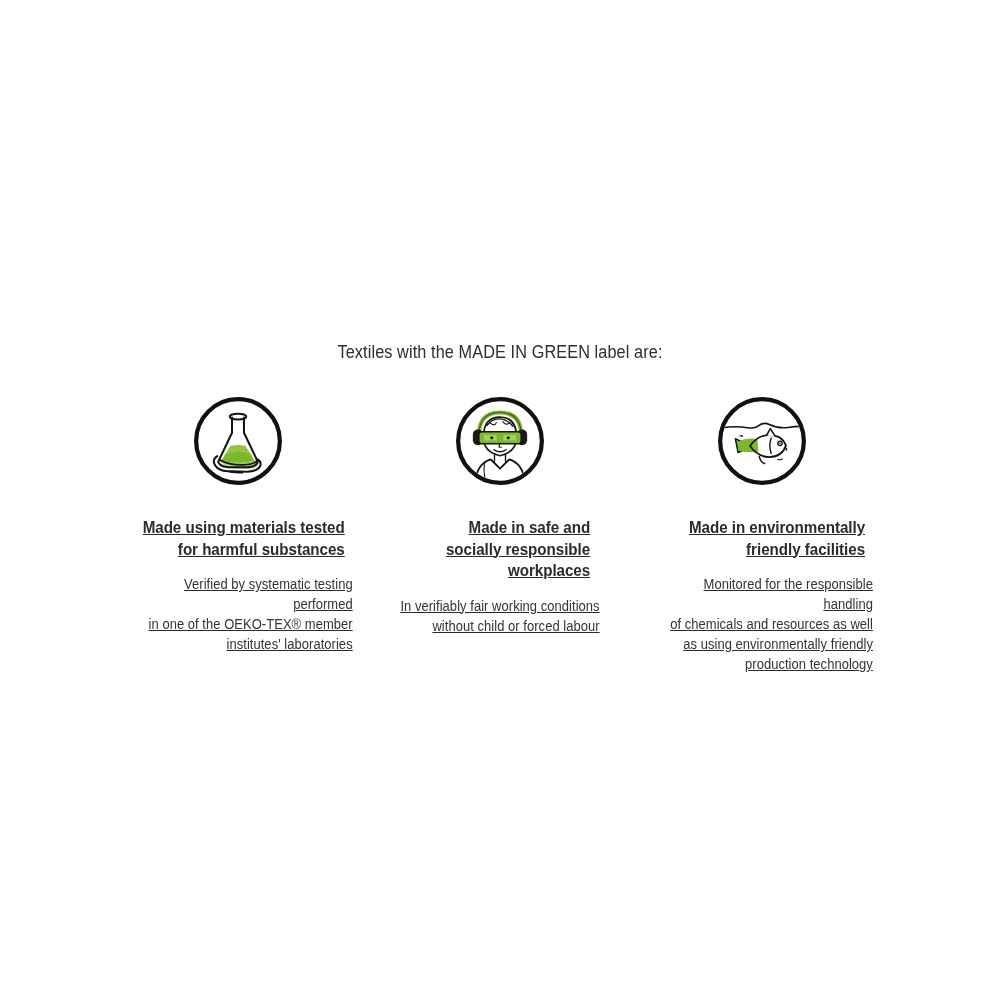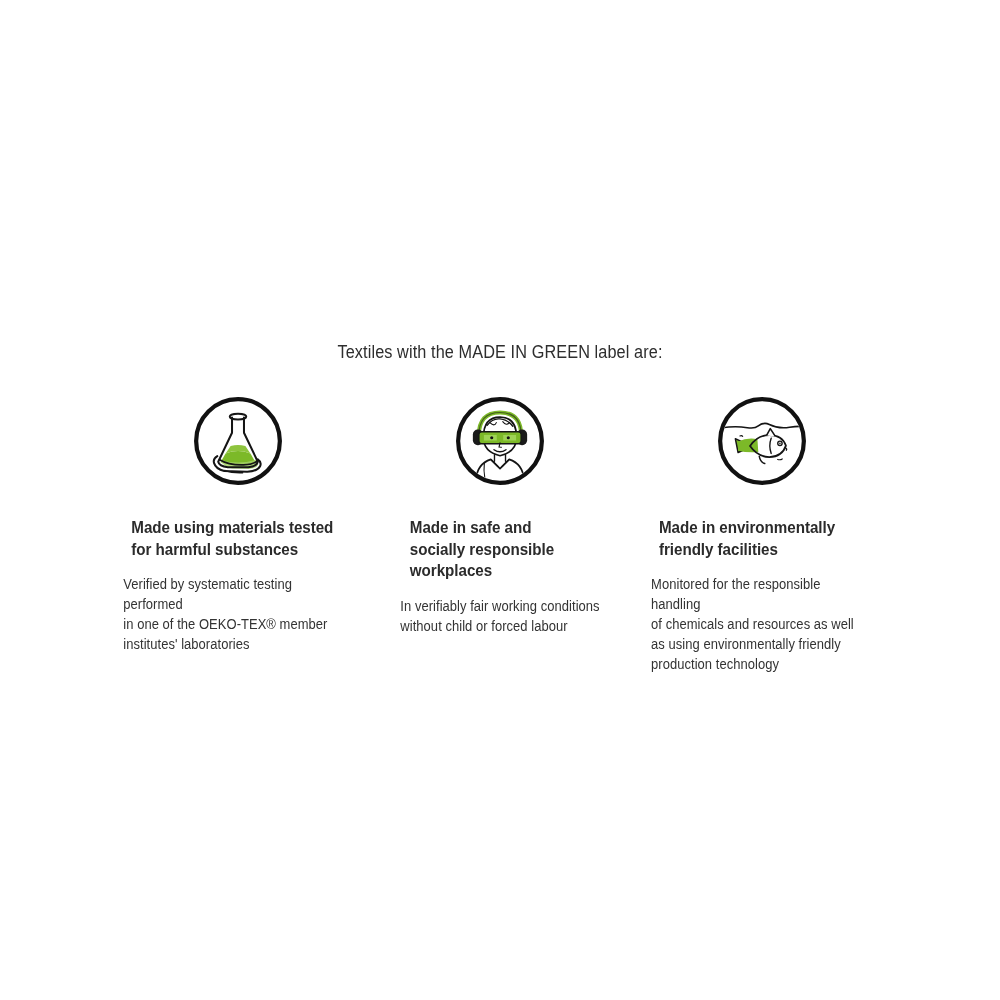--- a/index.html
+++ b/index.html
@@ -55,7 +55,8 @@
     display: flex;
     flex-direction: column;
     align-items: center;
-    text-align: left;
+    text-align: right;
+    text-decoration: underline;
   }
 
   .badge {

